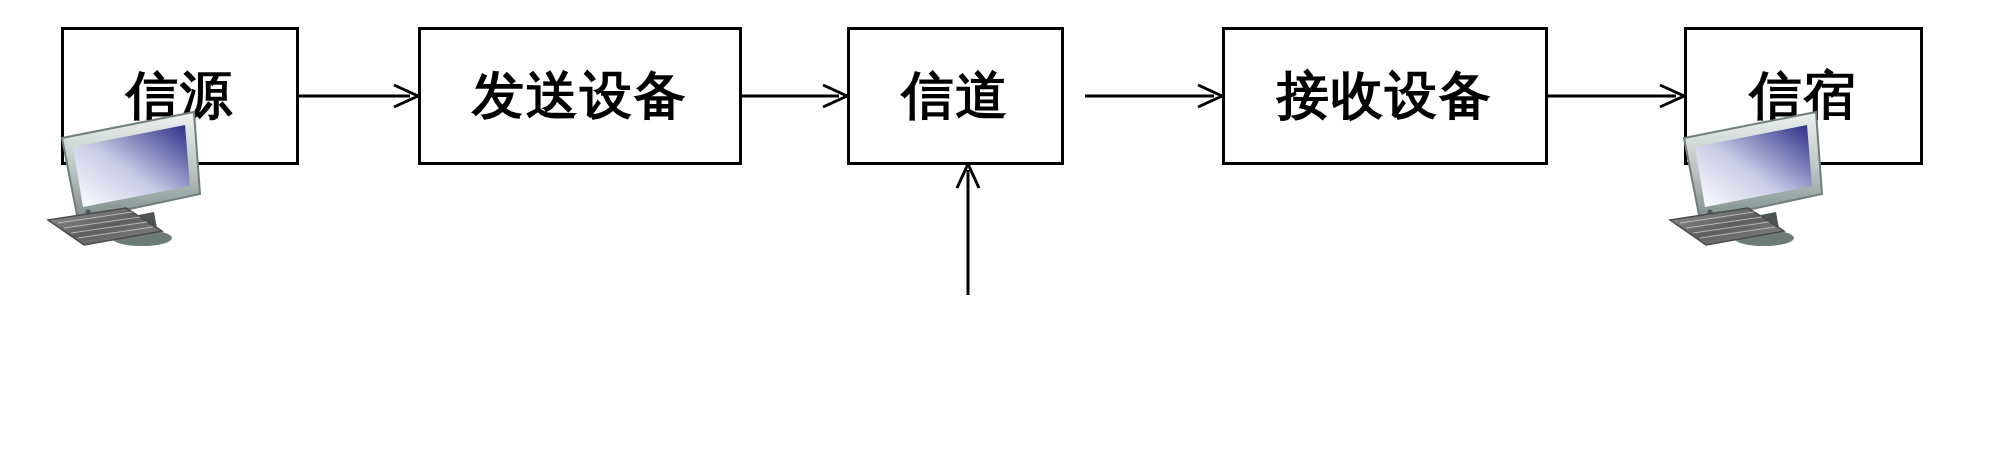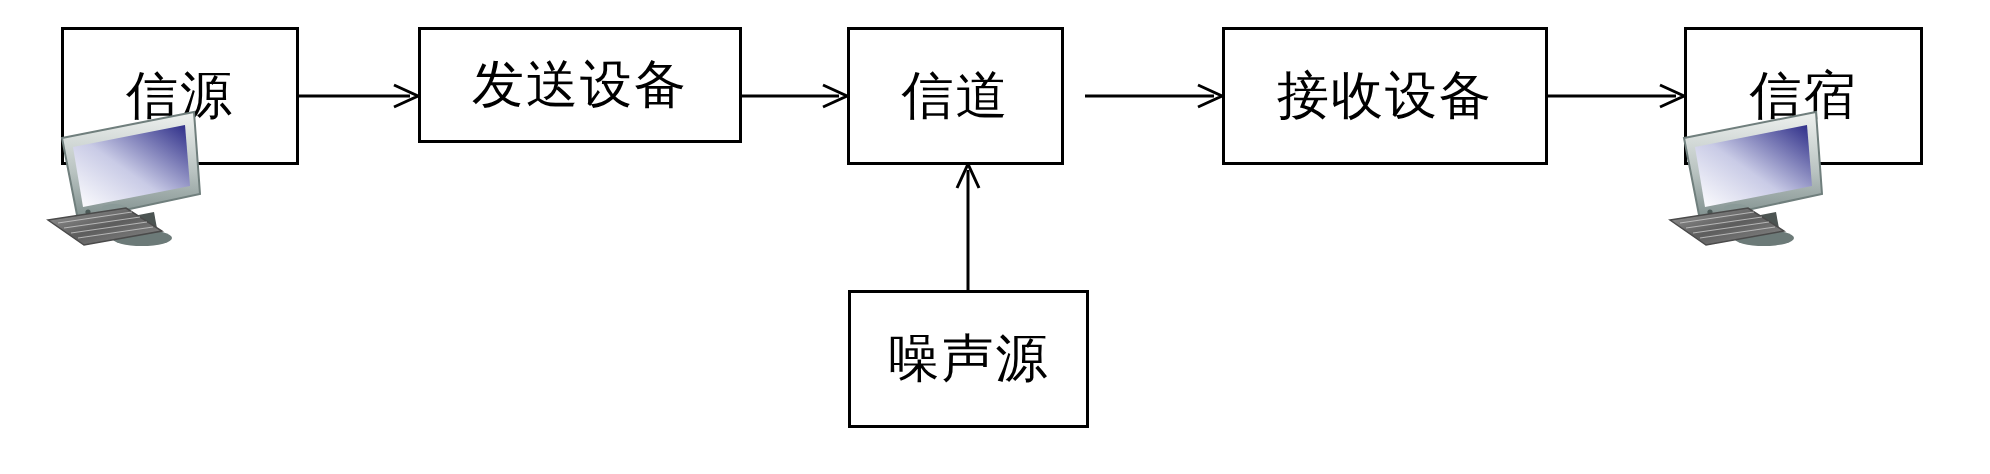--- a/index.html
+++ b/index.html
@@ -32,6 +32,7 @@
     letter-spacing: 2px;
     white-space: nowrap;
     user-select: none;
+    font-weight: bold;
   }
   .edge {
     position: absolute;

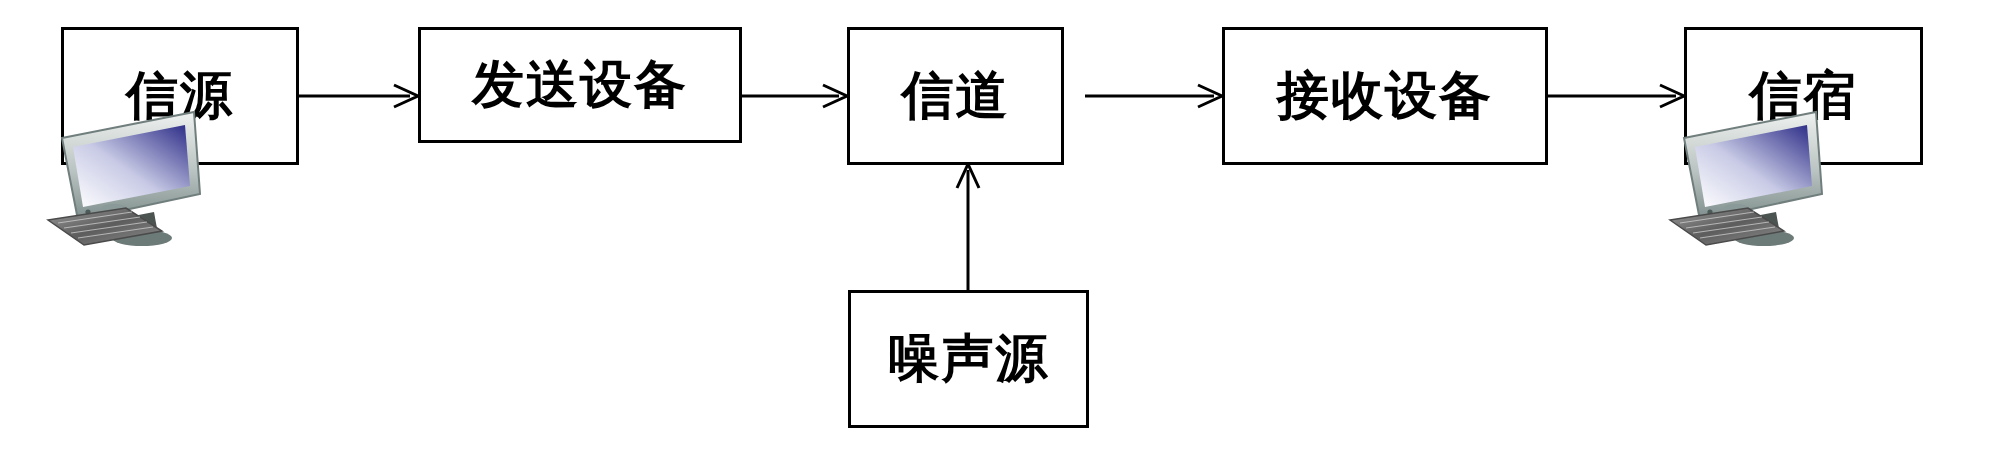--- a/index.html
+++ b/index.html
@@ -90,7 +90,7 @@
     <span class="node-label">信源</span>
   </div>
 
-  <div class="node-box" style="left:418px; top:27px; width:324px; height:116px;">
+  <div class="node-box" style="left:418px; top:27px; width:324px; height:138px;">
     <span class="node-label">发送设备</span>
   </div>
 

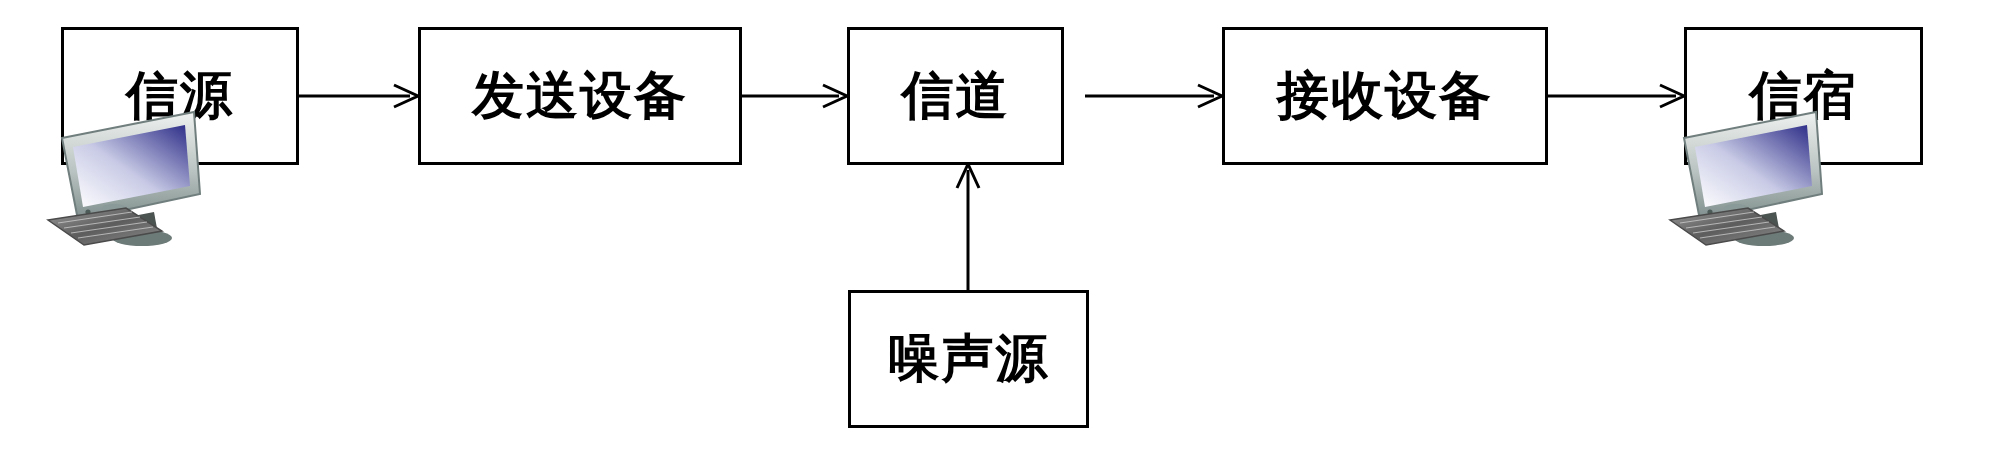--- a/index.html
+++ b/index.html
@@ -106,9 +106,6 @@
     <span class="node-label">接收设备</span>
   </div>
 
-  <div class="node-box" style="left:848px; top:290px; width:241px; height:138px;">
-    <span class="node-label">噪声源</span>
-  </div>
 
   <div class="computer" style="left:40px; top:108px; width:175px; height:140px;">
     <svg width="175" height="140" viewBox="0 0 175 140">

